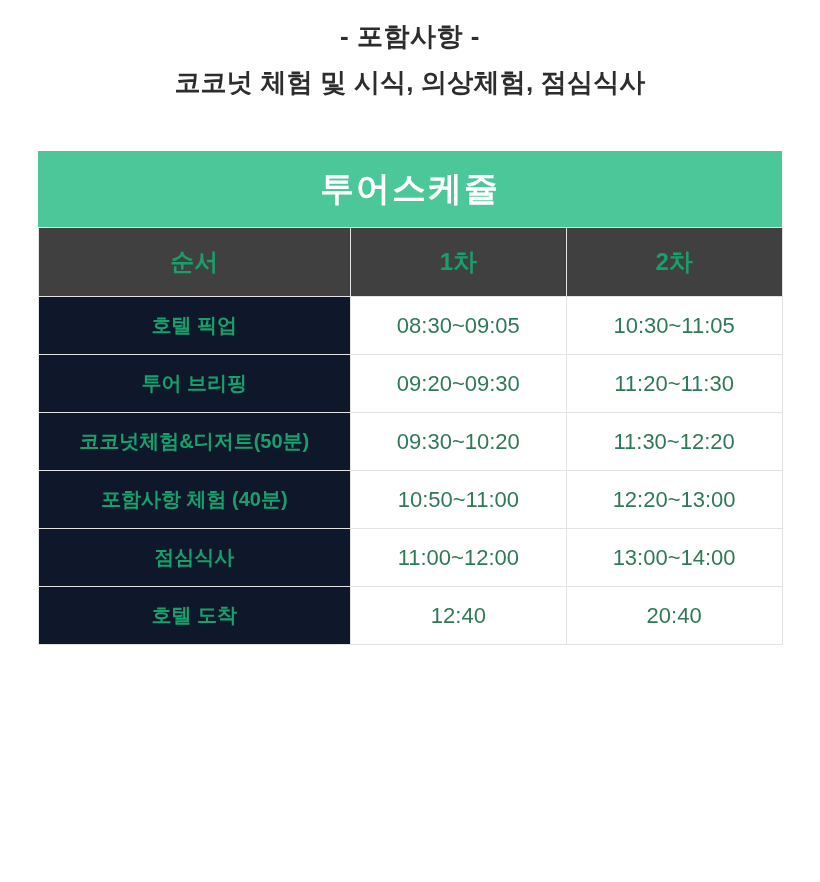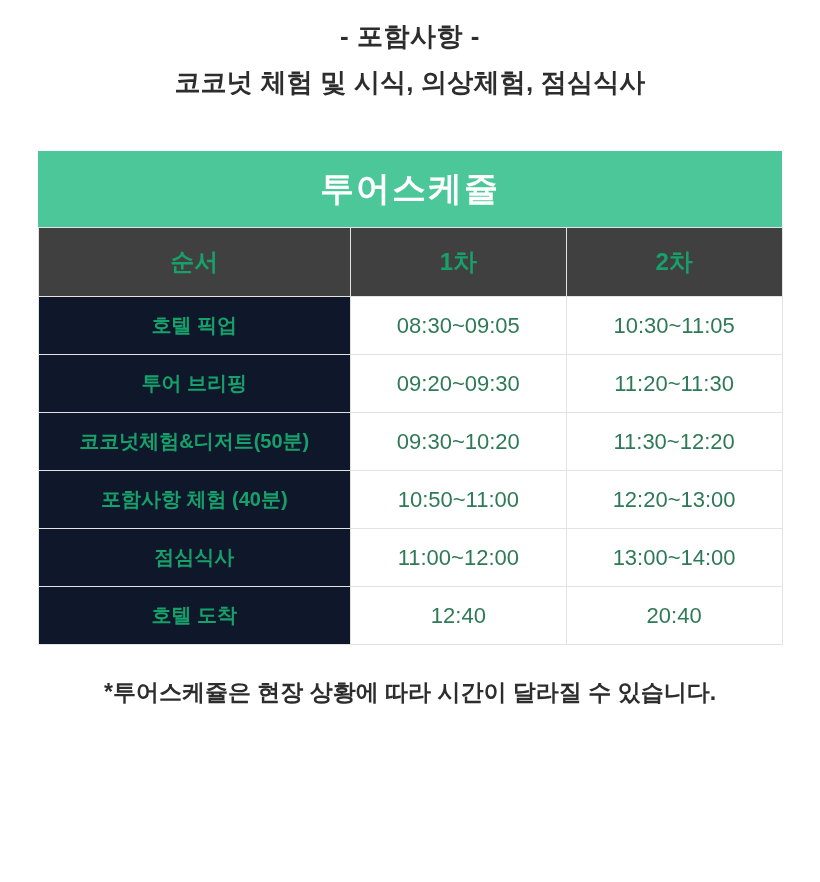--- a/index.html
+++ b/index.html
@@ -163,7 +163,6 @@
     </table>
   </div>
 
-  <div class="footnote">*투어스케쥴은 현장 상황에 따라 시간이 달라질 수 있습니다.</div>
 
 </div>
 

